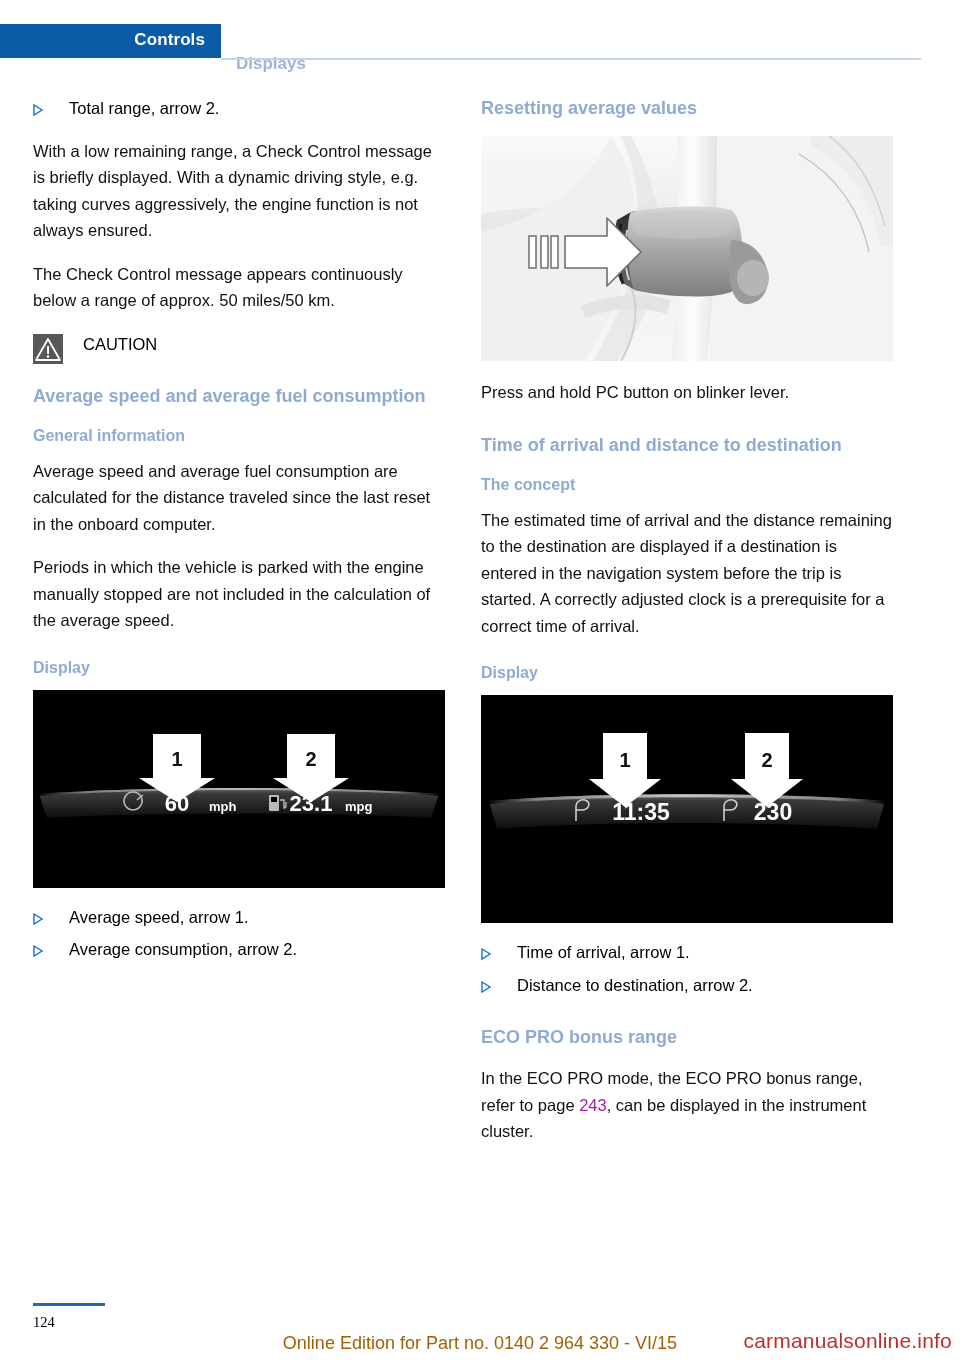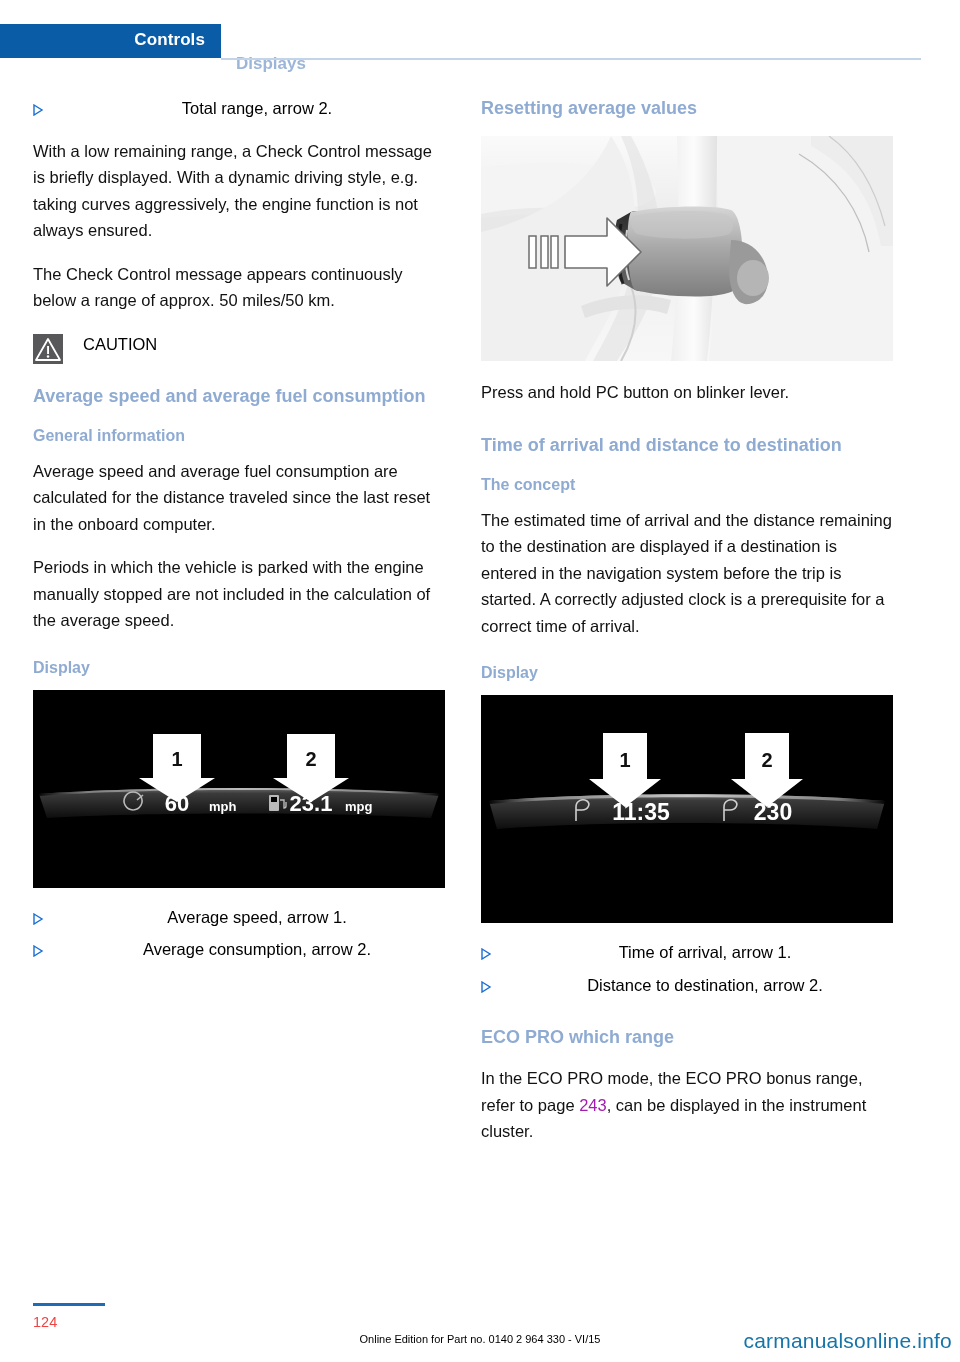--- a/index.html
+++ b/index.html
@@ -91,7 +91,6 @@
     margin: 0 0 16px 0;
     padding: 0;
     list-style: none;
-    text-align: center;
   }
   ul.bullets li {
     position: relative;

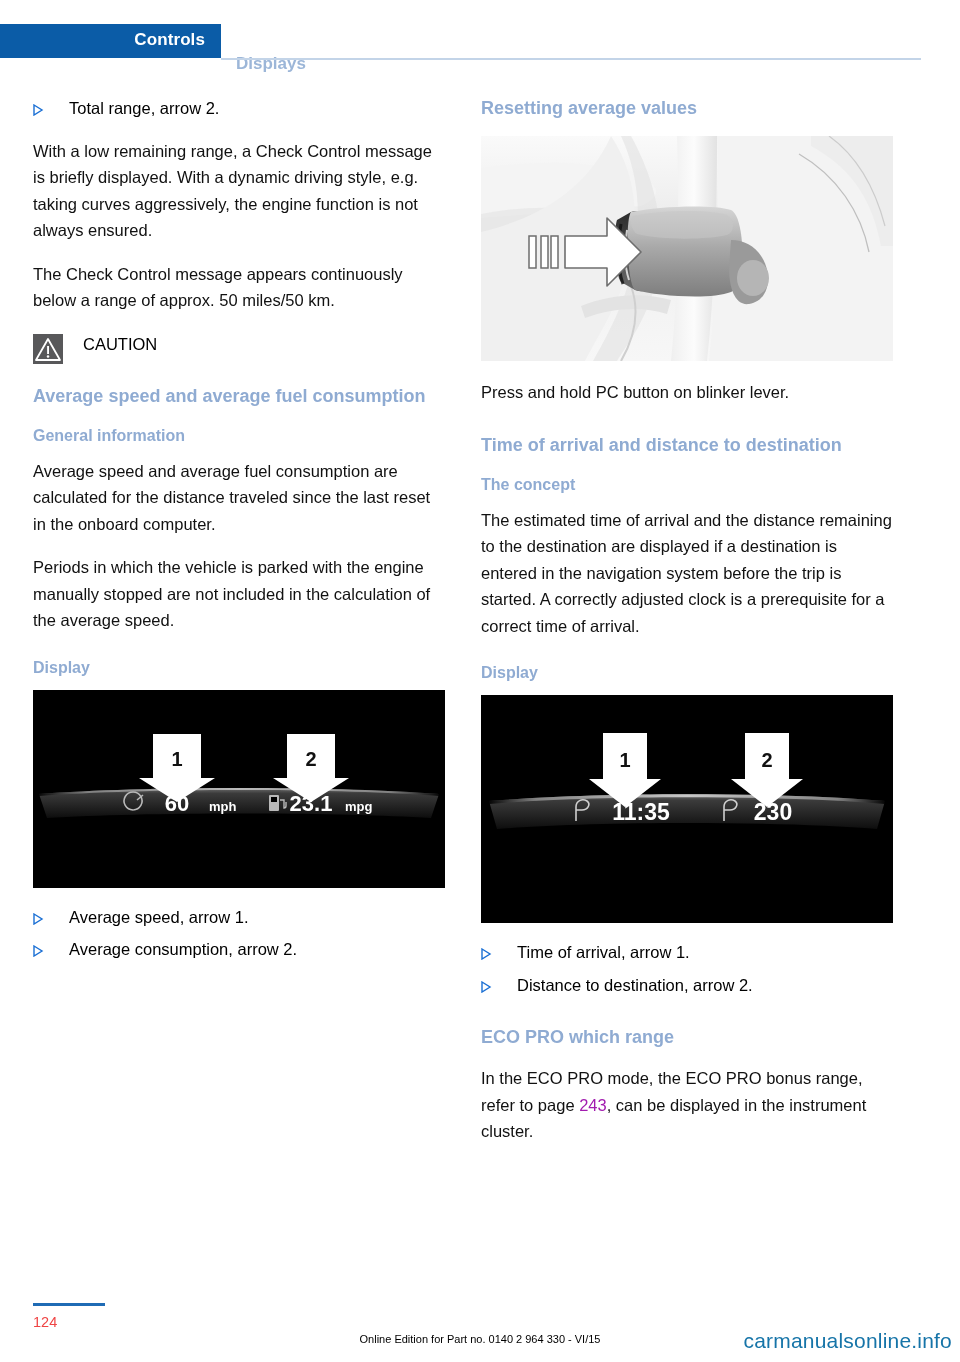--- a/index.html
+++ b/index.html
@@ -428,7 +428,7 @@
     </li>
   </ul>
 
-  <h2 class="sec">ECO PRO which range</h2>
+  <h2 class="sec">ECO PRO bonus range</h2>
   <p class="body"><span>In the ECO PRO mode, the ECO PRO bonus range, refer to page </span><span class="pagelink">243</span><span>, can be displayed in the instrument cluster.</span></p>
 </div>
 

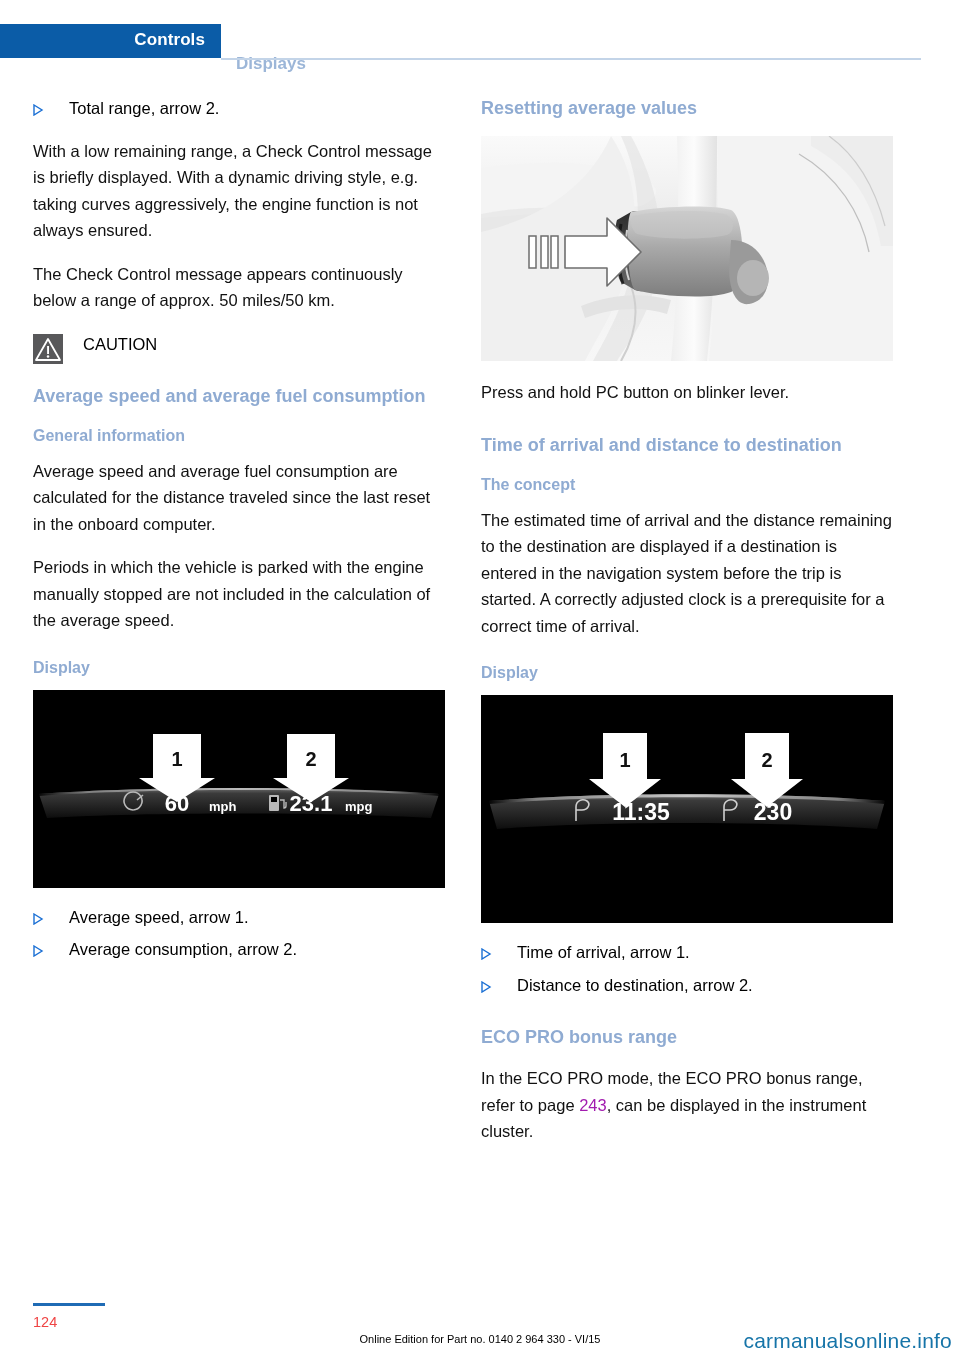--- a/index.html
+++ b/index.html
@@ -162,7 +162,8 @@
     position: absolute;
     left: 33px; top: 1314px;
     font-size: 14.5px;
-    color: #ef4444;
+    color: #000000;
+    font-family: Liberation Serif, serif;
   }
   .edition {
     position: absolute;

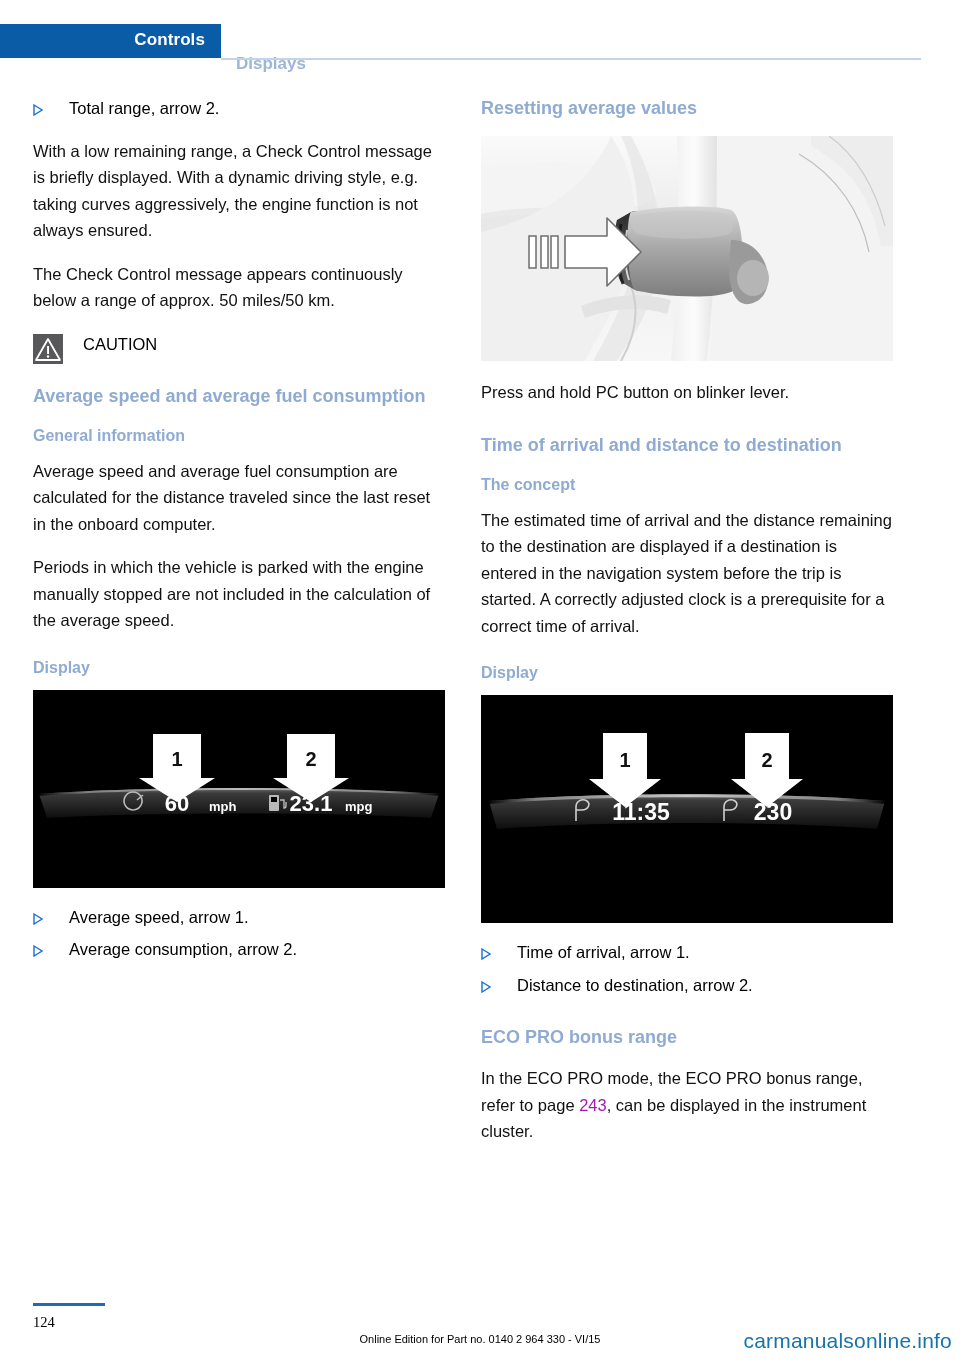--- a/index.html
+++ b/index.html
@@ -170,8 +170,8 @@
     left: 0; top: 1333px;
     width: 960px;
     text-align: center;
-    font-size: 11px;
-    color: #000000;
+    font-size: 18px;
+    color: #a16207;
   }
   .watermark {
     position: absolute;

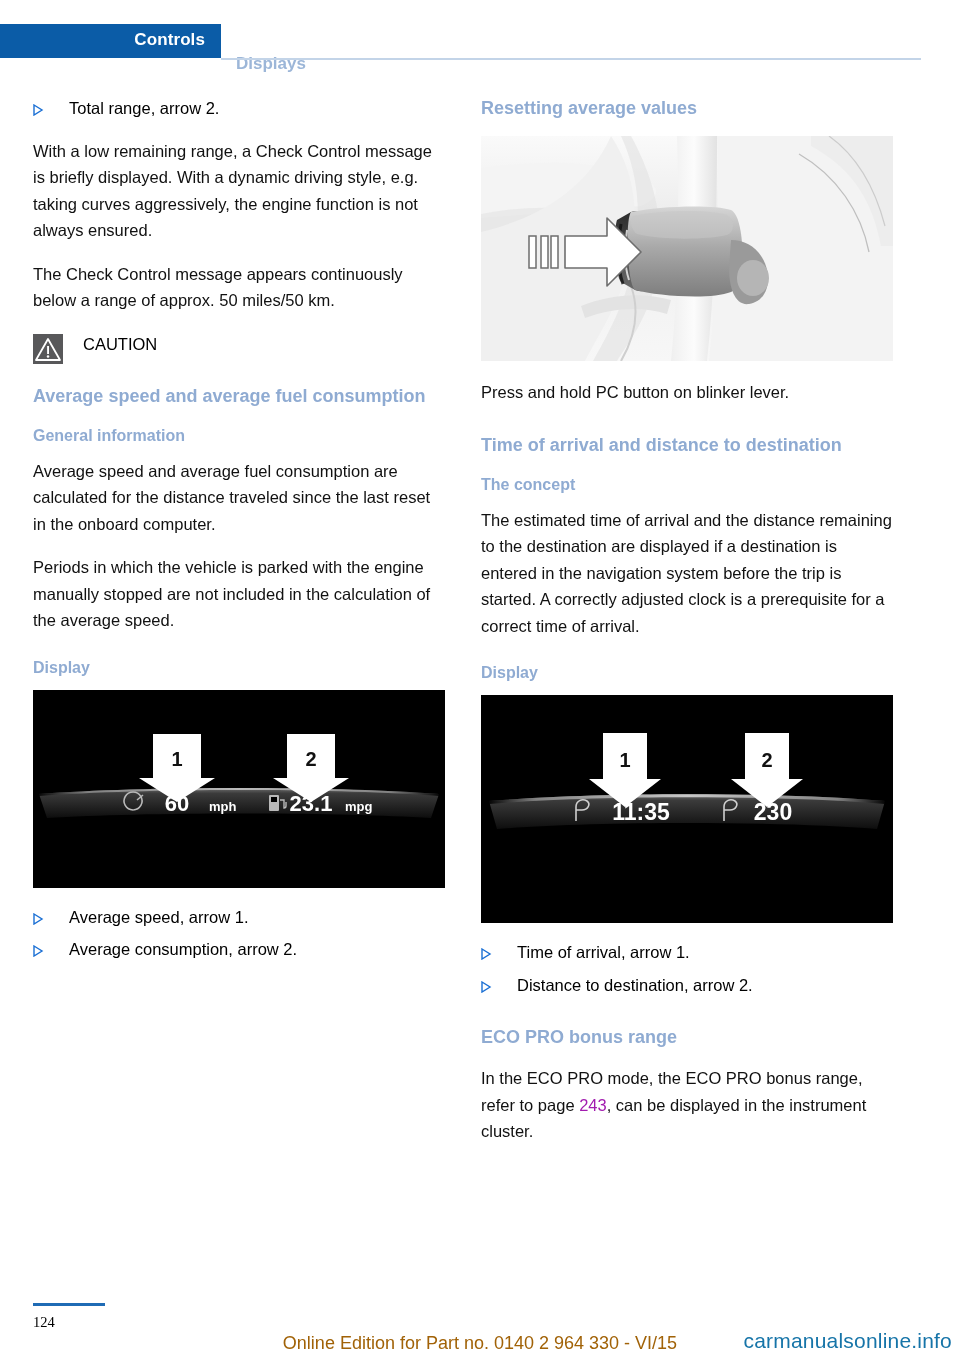--- a/index.html
+++ b/index.html
@@ -177,7 +177,7 @@
     position: absolute;
     right: 8px; top: 1329px;
     font-size: 21px;
-    color: #0369a1;
+    color: #b91c1c;
     opacity: 0.92;
     letter-spacing: 0.2px;
   }

